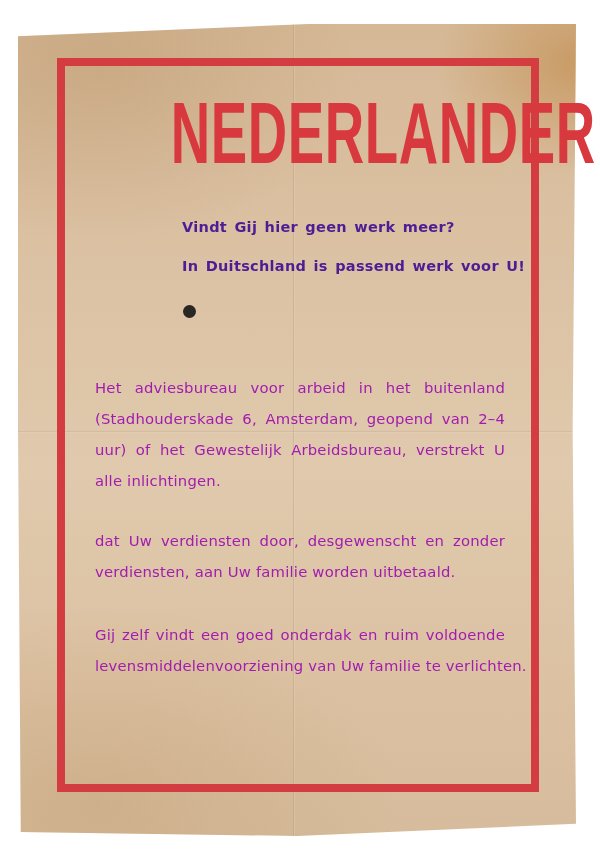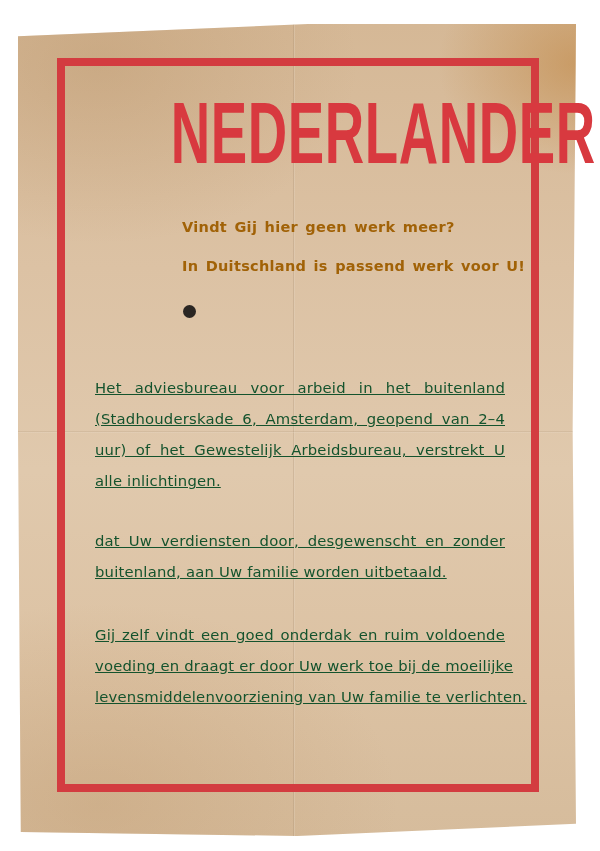--- a/index.html
+++ b/index.html
@@ -72,7 +72,7 @@
     .subline {
       position: absolute;
       left: 182px;
-      color: #a16207;
+      color: #4c1d95;
       font-weight: bold;
       font-size: 14.5px;
       letter-spacing: 0.3px;

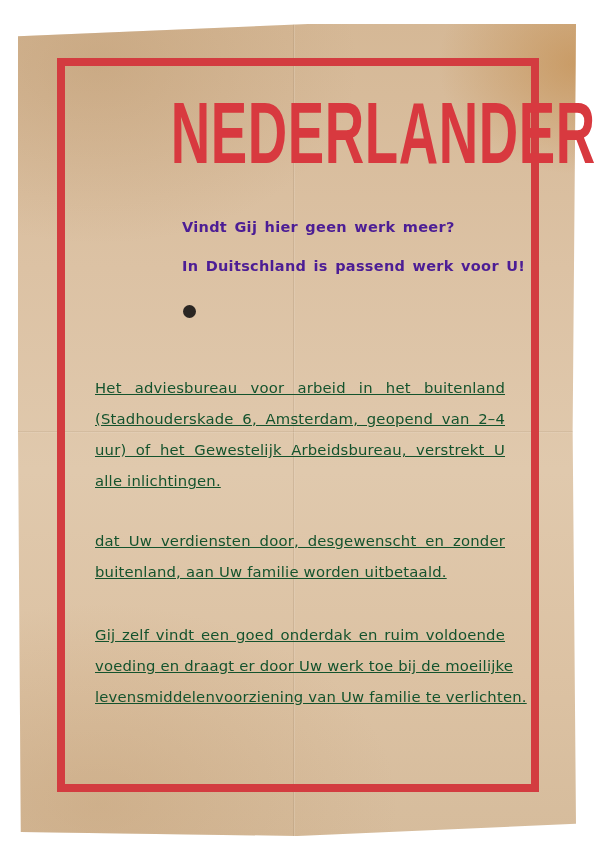--- a/index.html
+++ b/index.html
@@ -94,11 +94,10 @@
       position: absolute;
       left: 95px;
       width: 410px;
-      color: #14532d;
+      color: #a21caf;
       font-size: 14.8px;
       line-height: 31px;
       letter-spacing: 0.2px;
-      text-decoration: underline;
     }
     .para .line {
       display: block;

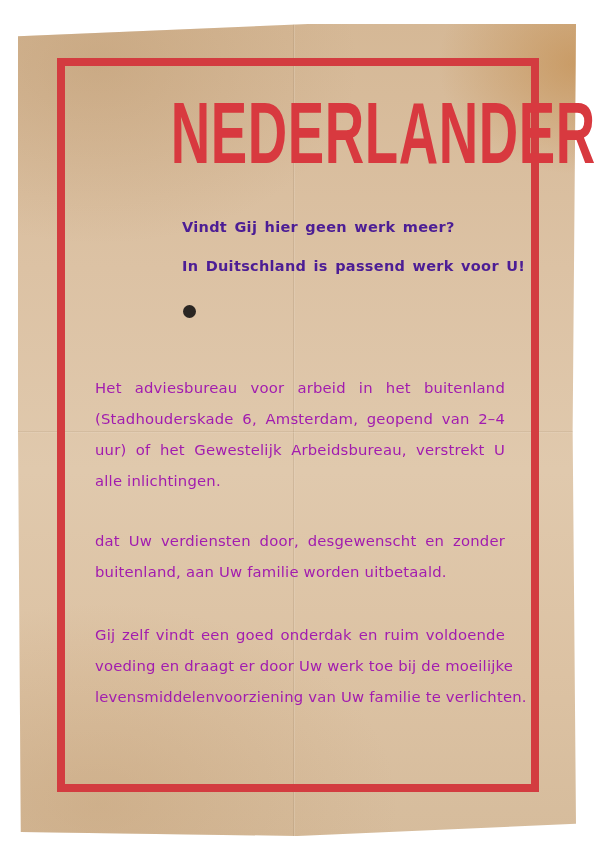--- a/index.html
+++ b/index.html
@@ -138,7 +138,7 @@
 
 <div class="para p2">
   <span class="line">dat Uw verdiensten door, desgewenscht en zonder</span>
-  <span class="line last">buitenland, aan Uw familie worden uitbetaald.</span>
+  <span class="line last">verdiensten, aan Uw familie worden uitbetaald.</span>
 </div>
 
 <div class="para p3">

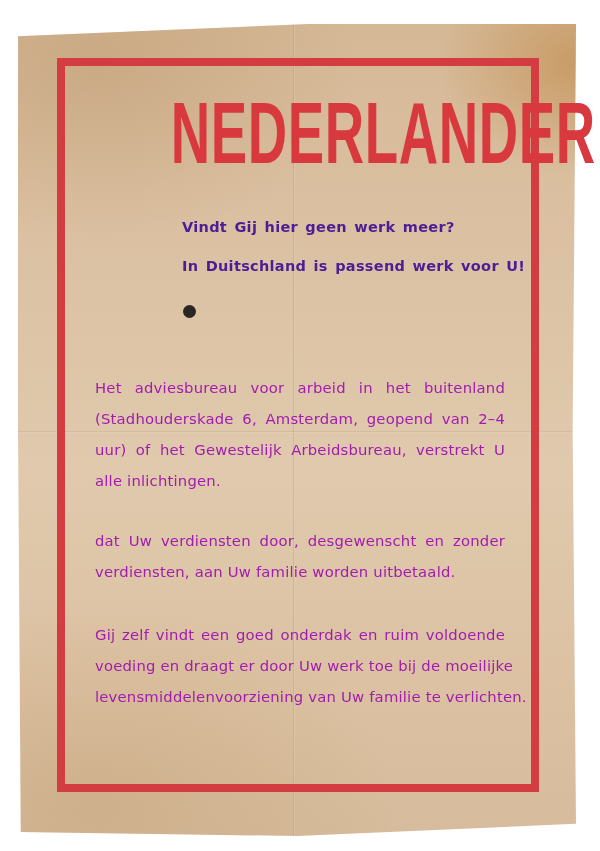--- a/index.html
+++ b/index.html
@@ -143,7 +143,6 @@
 
 <div class="para p3">
   <span class="line">Gij zelf vindt een goed onderdak en ruim voldoende</span>
-  <span class="line">voeding en draagt er door Uw werk toe bij de moeilijke</span>
   <span class="line">levensmiddelenvoorziening van Uw familie te verlichten.</span>
 </div>
 

